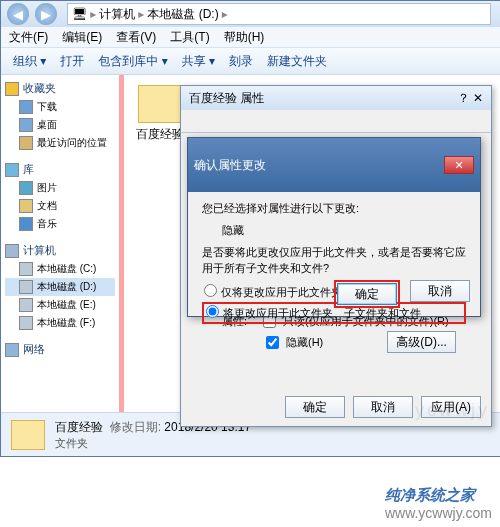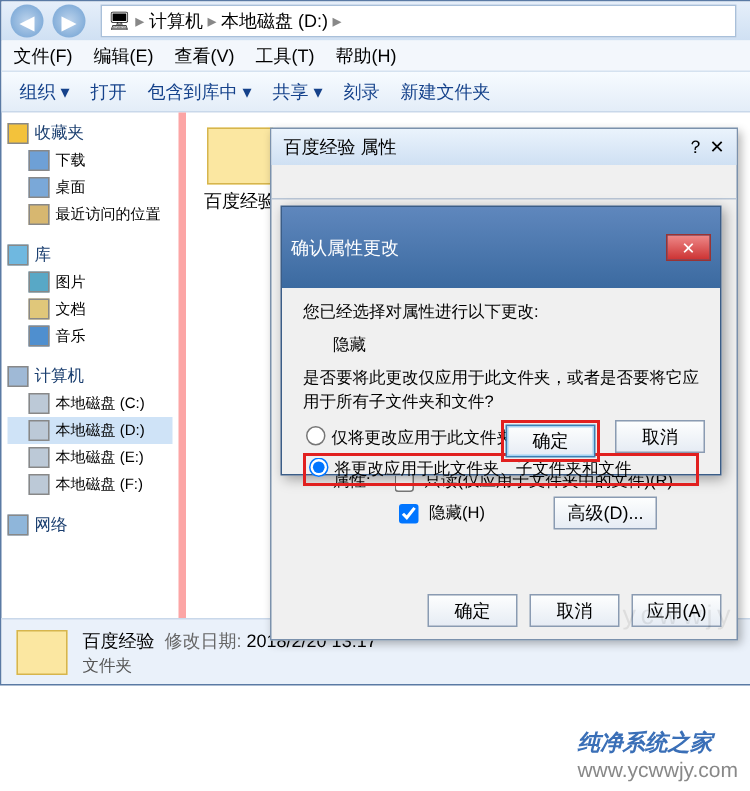--- a/index.html
+++ b/index.html
@@ -194,7 +194,7 @@
         <input type="checkbox" checked="" style="">
         <span>隐藏(H)</span>
       </span>
-    <button class="wbtn" style="margin-left:30px">高级(D)...</button>
+    <button class="wbtn" style="margin-left:48px">高级(D)...</button>
   </div>
 </div>
 

